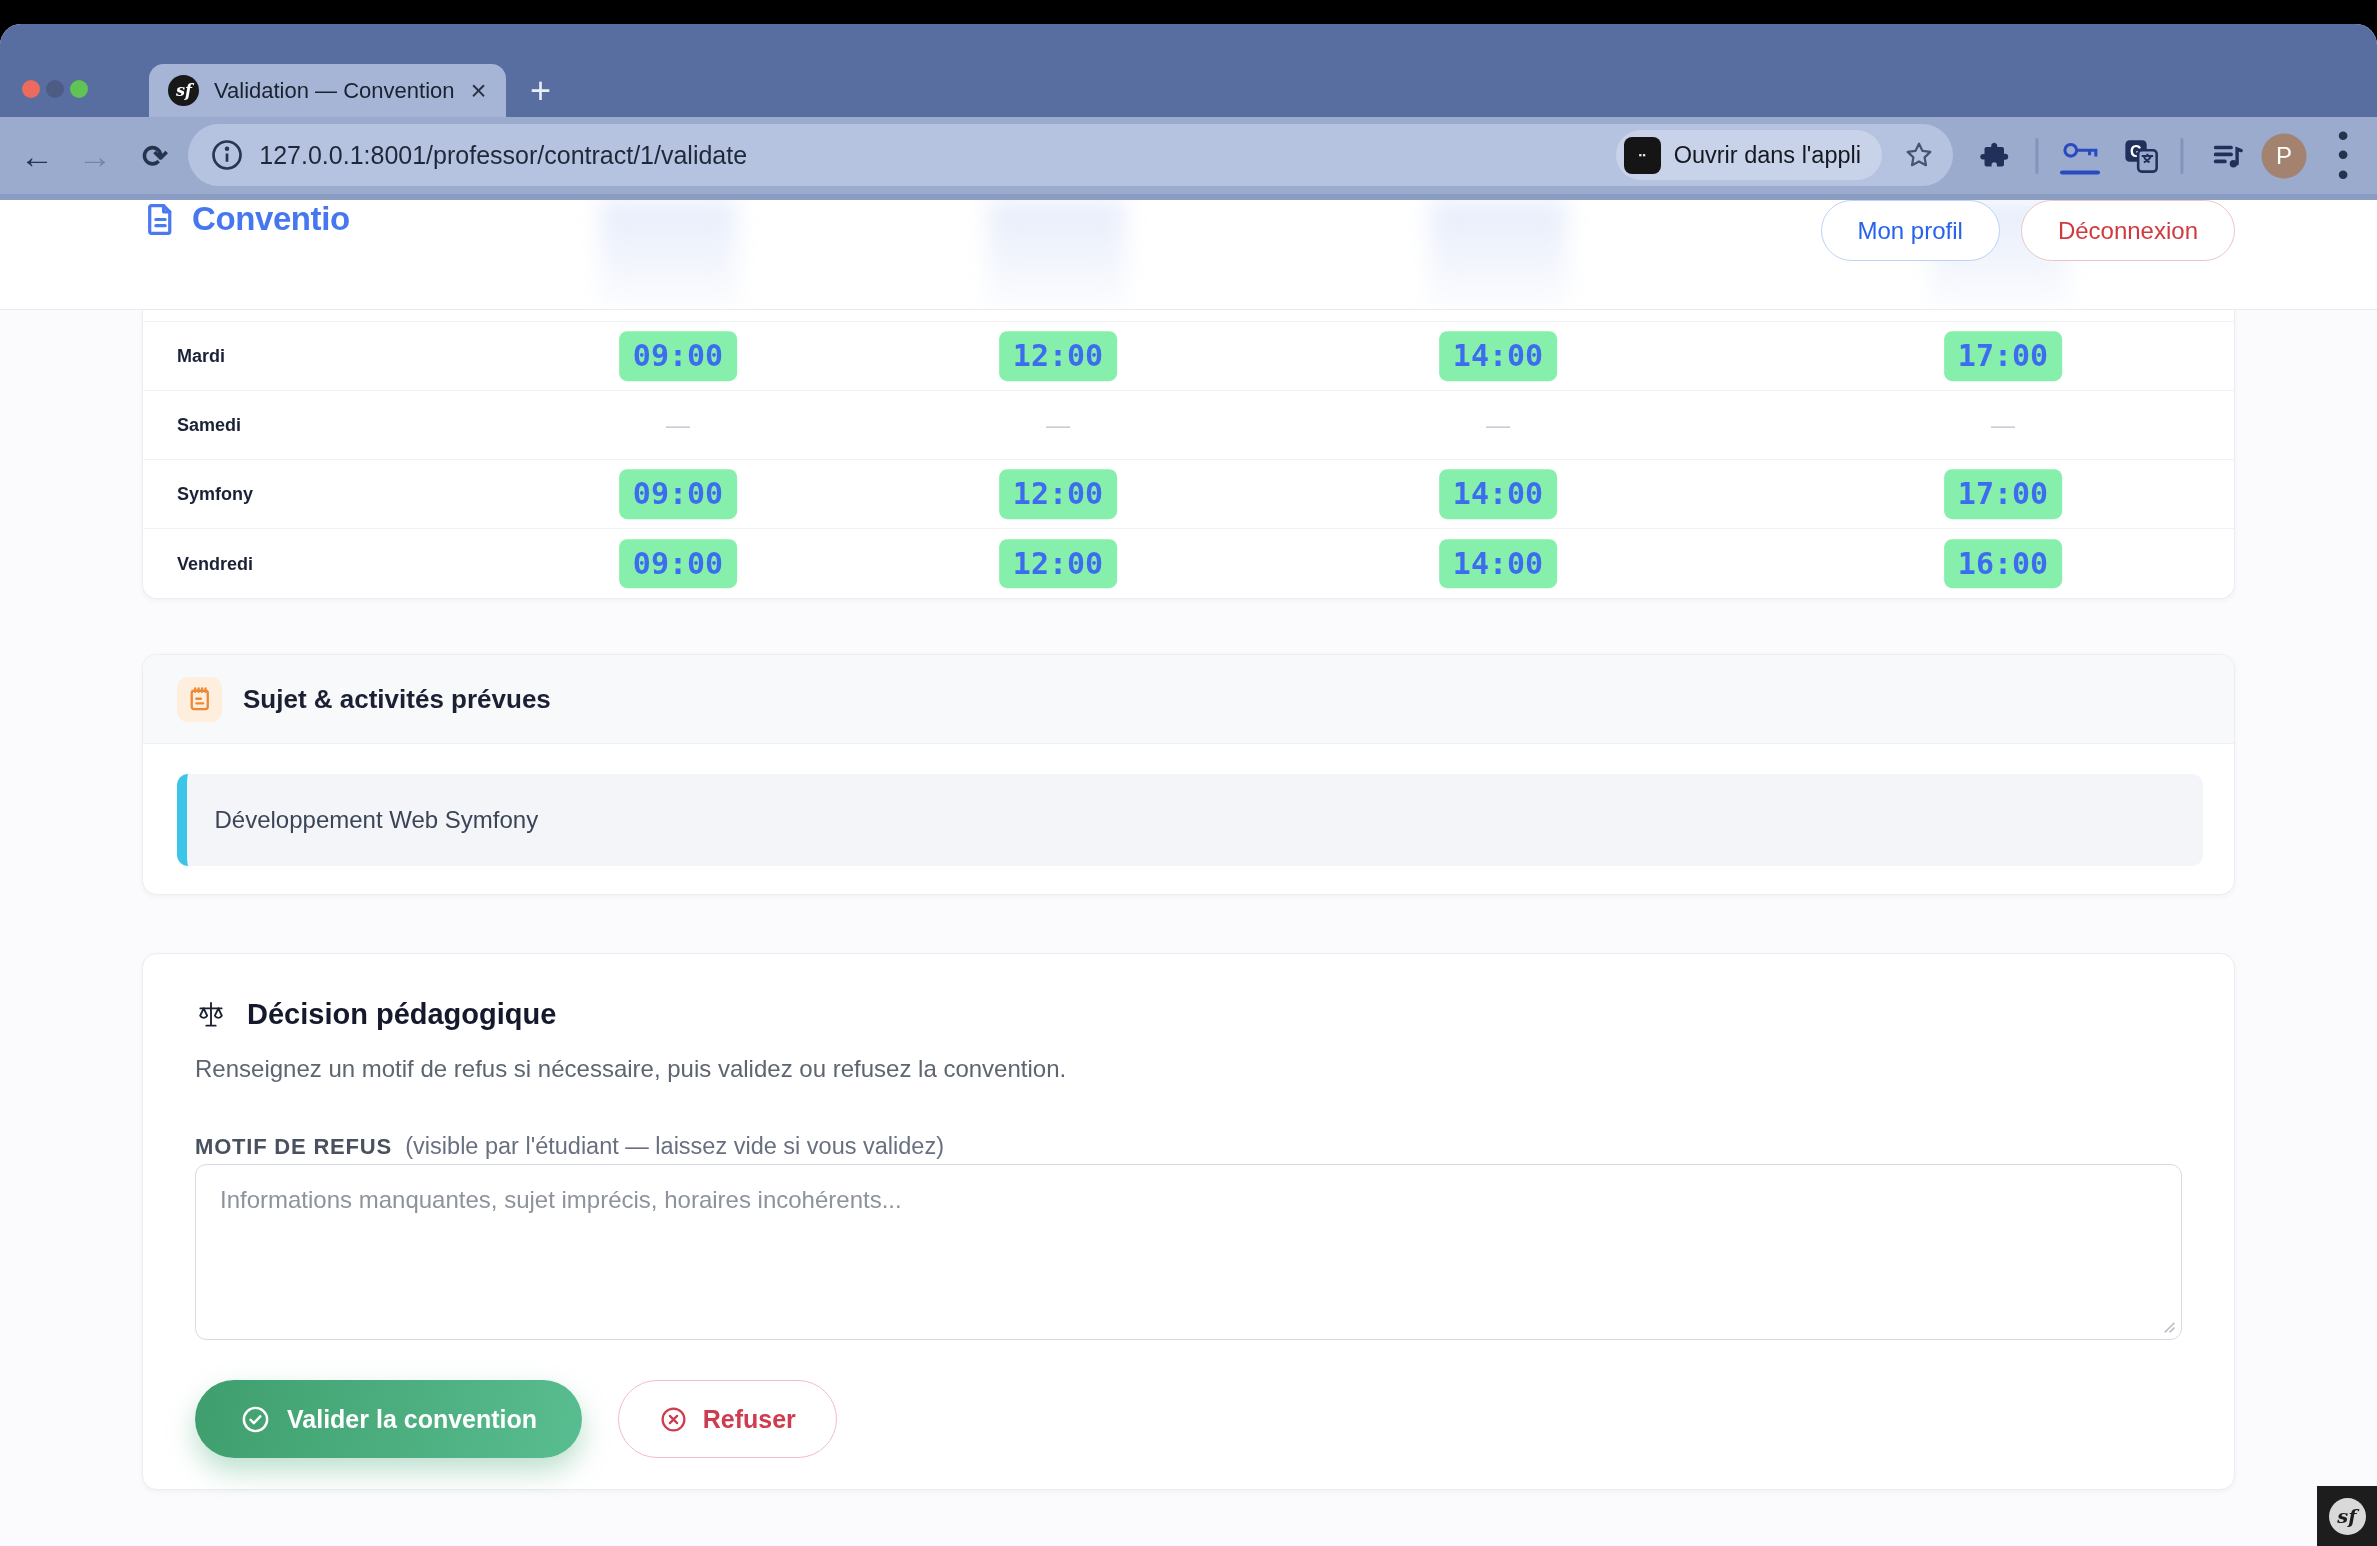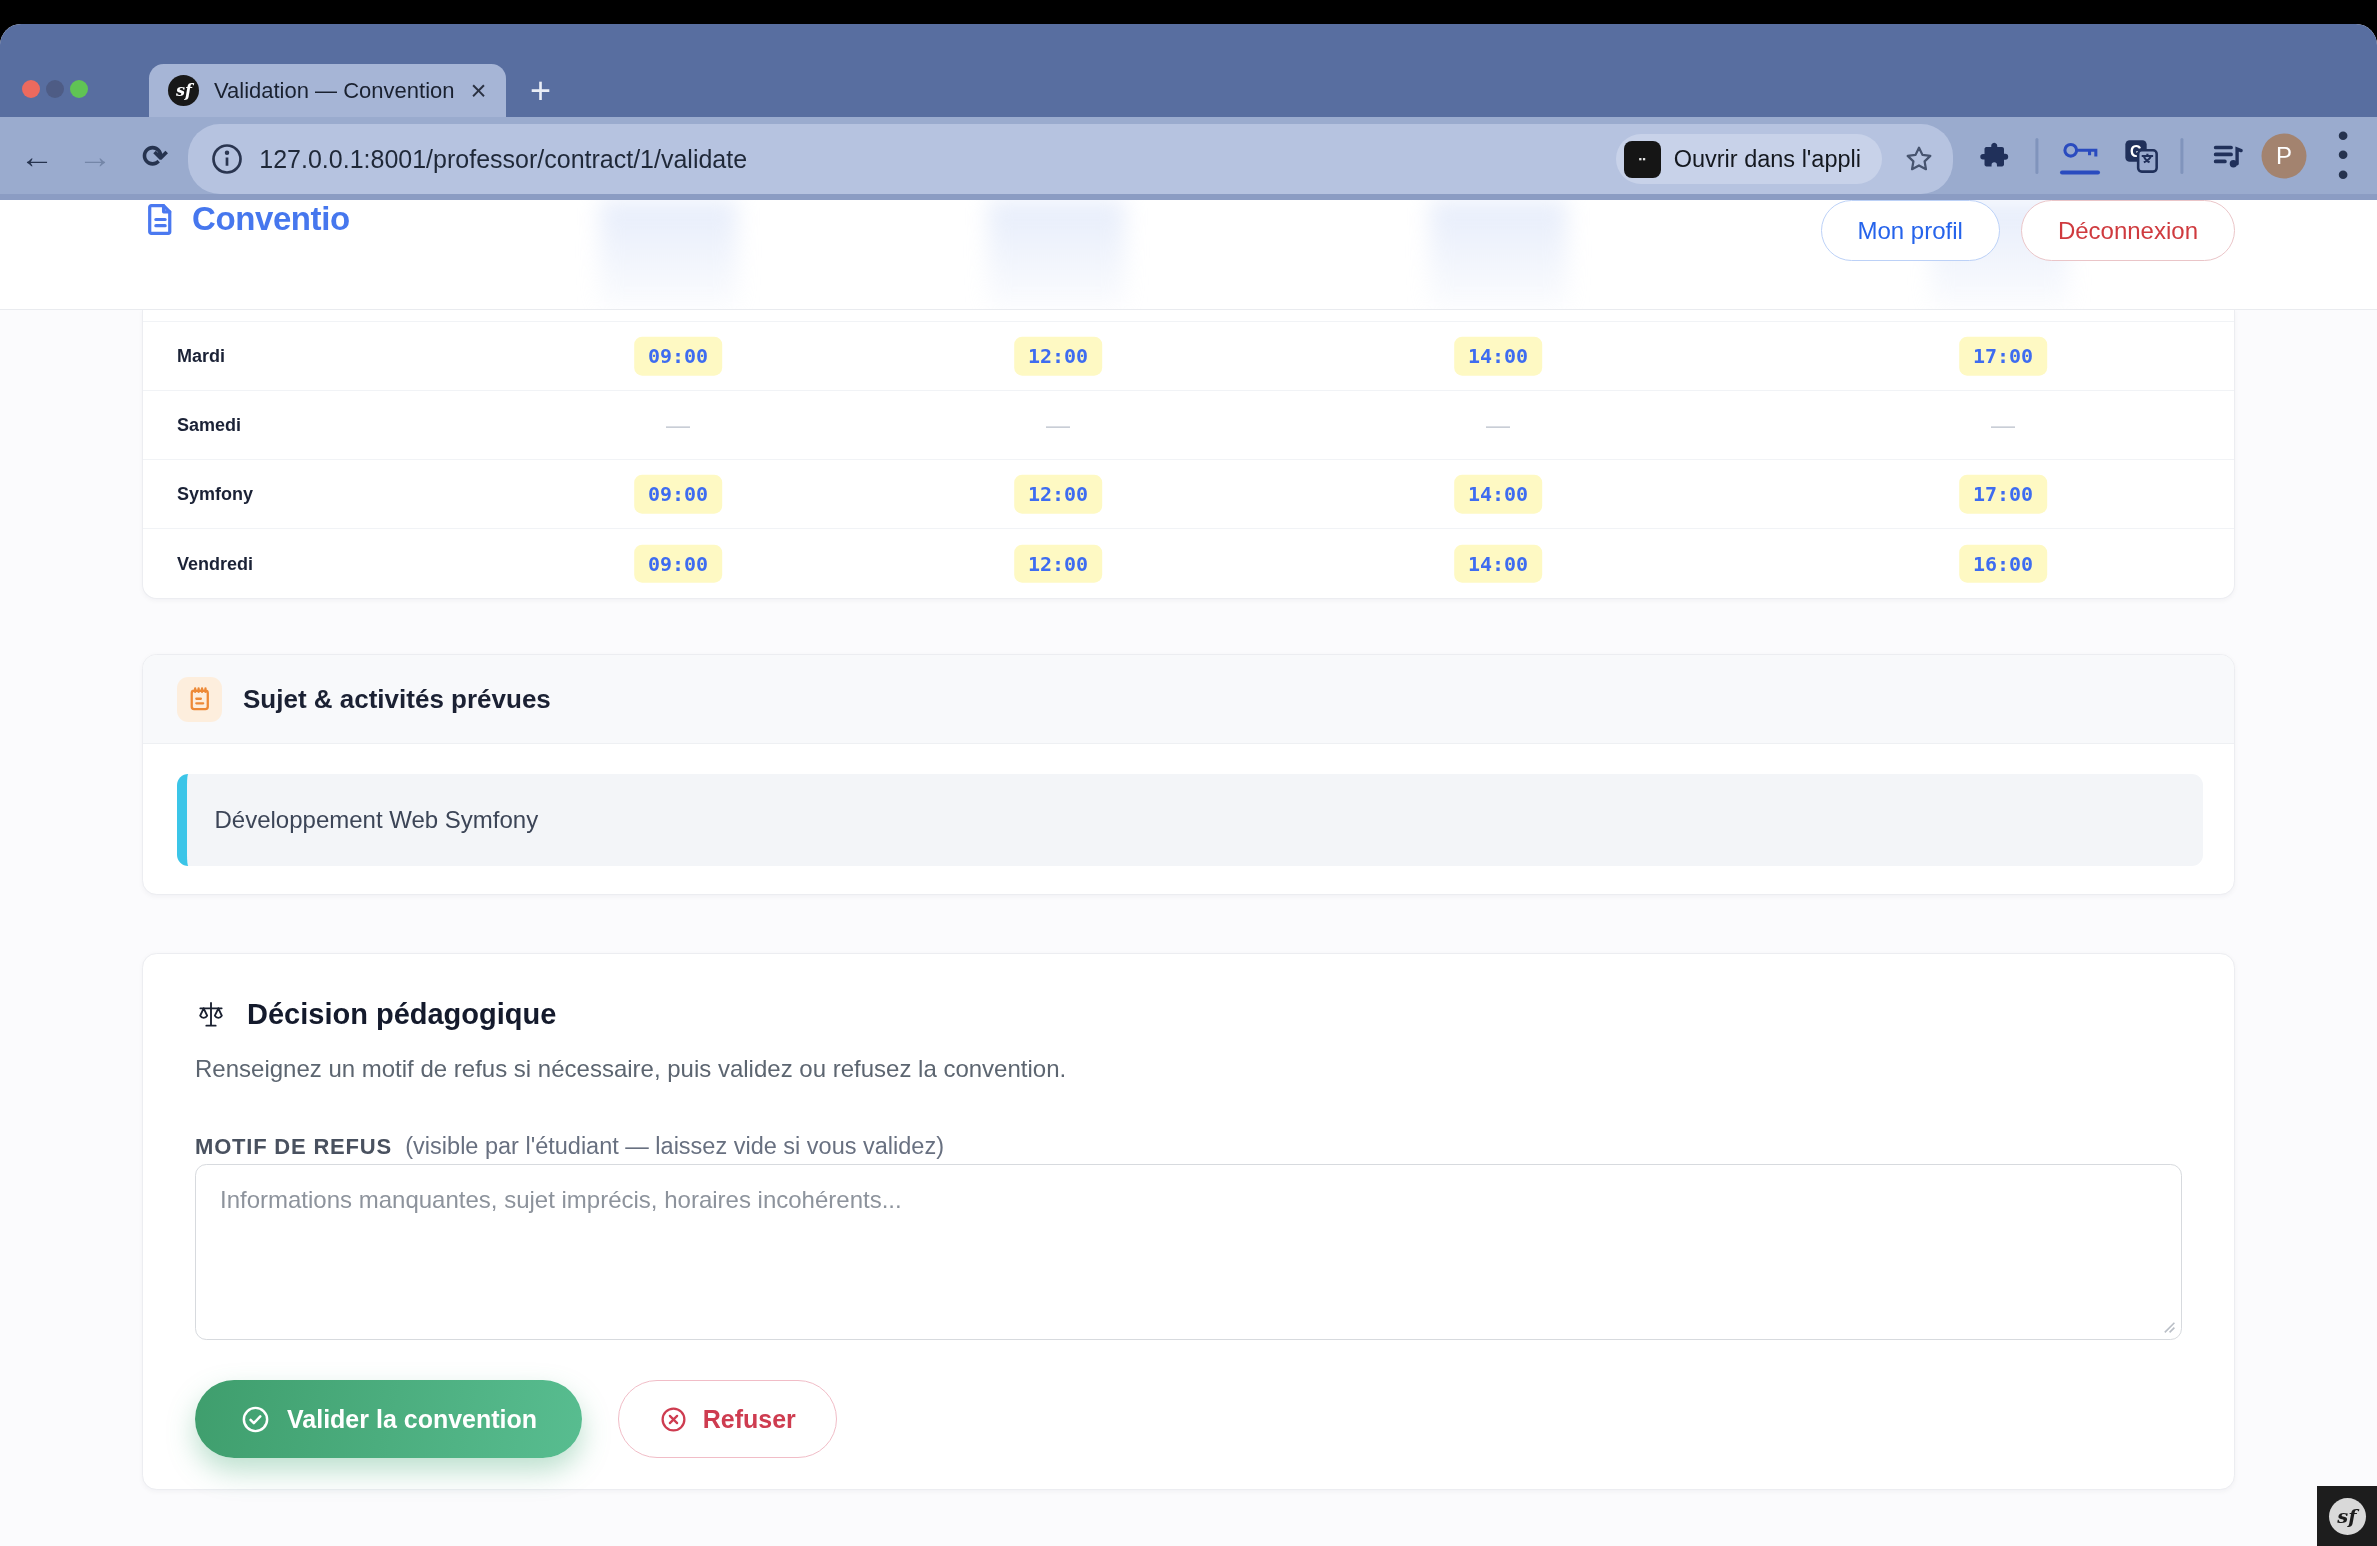--- a/index.html
+++ b/index.html
@@ -33,7 +33,7 @@
   .ico-forward { left:95px; color:#7486a8; }
   .ico-reload  { left:155px; color:#26334f; font-size:31px; font-weight:bold; }
 
-  .omnibox { position:absolute; left:188px; top:7.3px; height:70px; width:1765px;
+  .omnibox { position:absolute; left:188px; top:7.3px; height:62px; width:1765px;
              background:#b6c3e0; border-radius:32px; display:flex; align-items:center; padding:0 18px; }
   .info-badge { width:42px; height:42px; border-radius:50%; display:flex; align-items:center; justify-content:center; flex:0 0 auto; }
   .url-text { margin-left:11.3px; font-size:25px; color:#1f2838; flex:1 1 auto; }

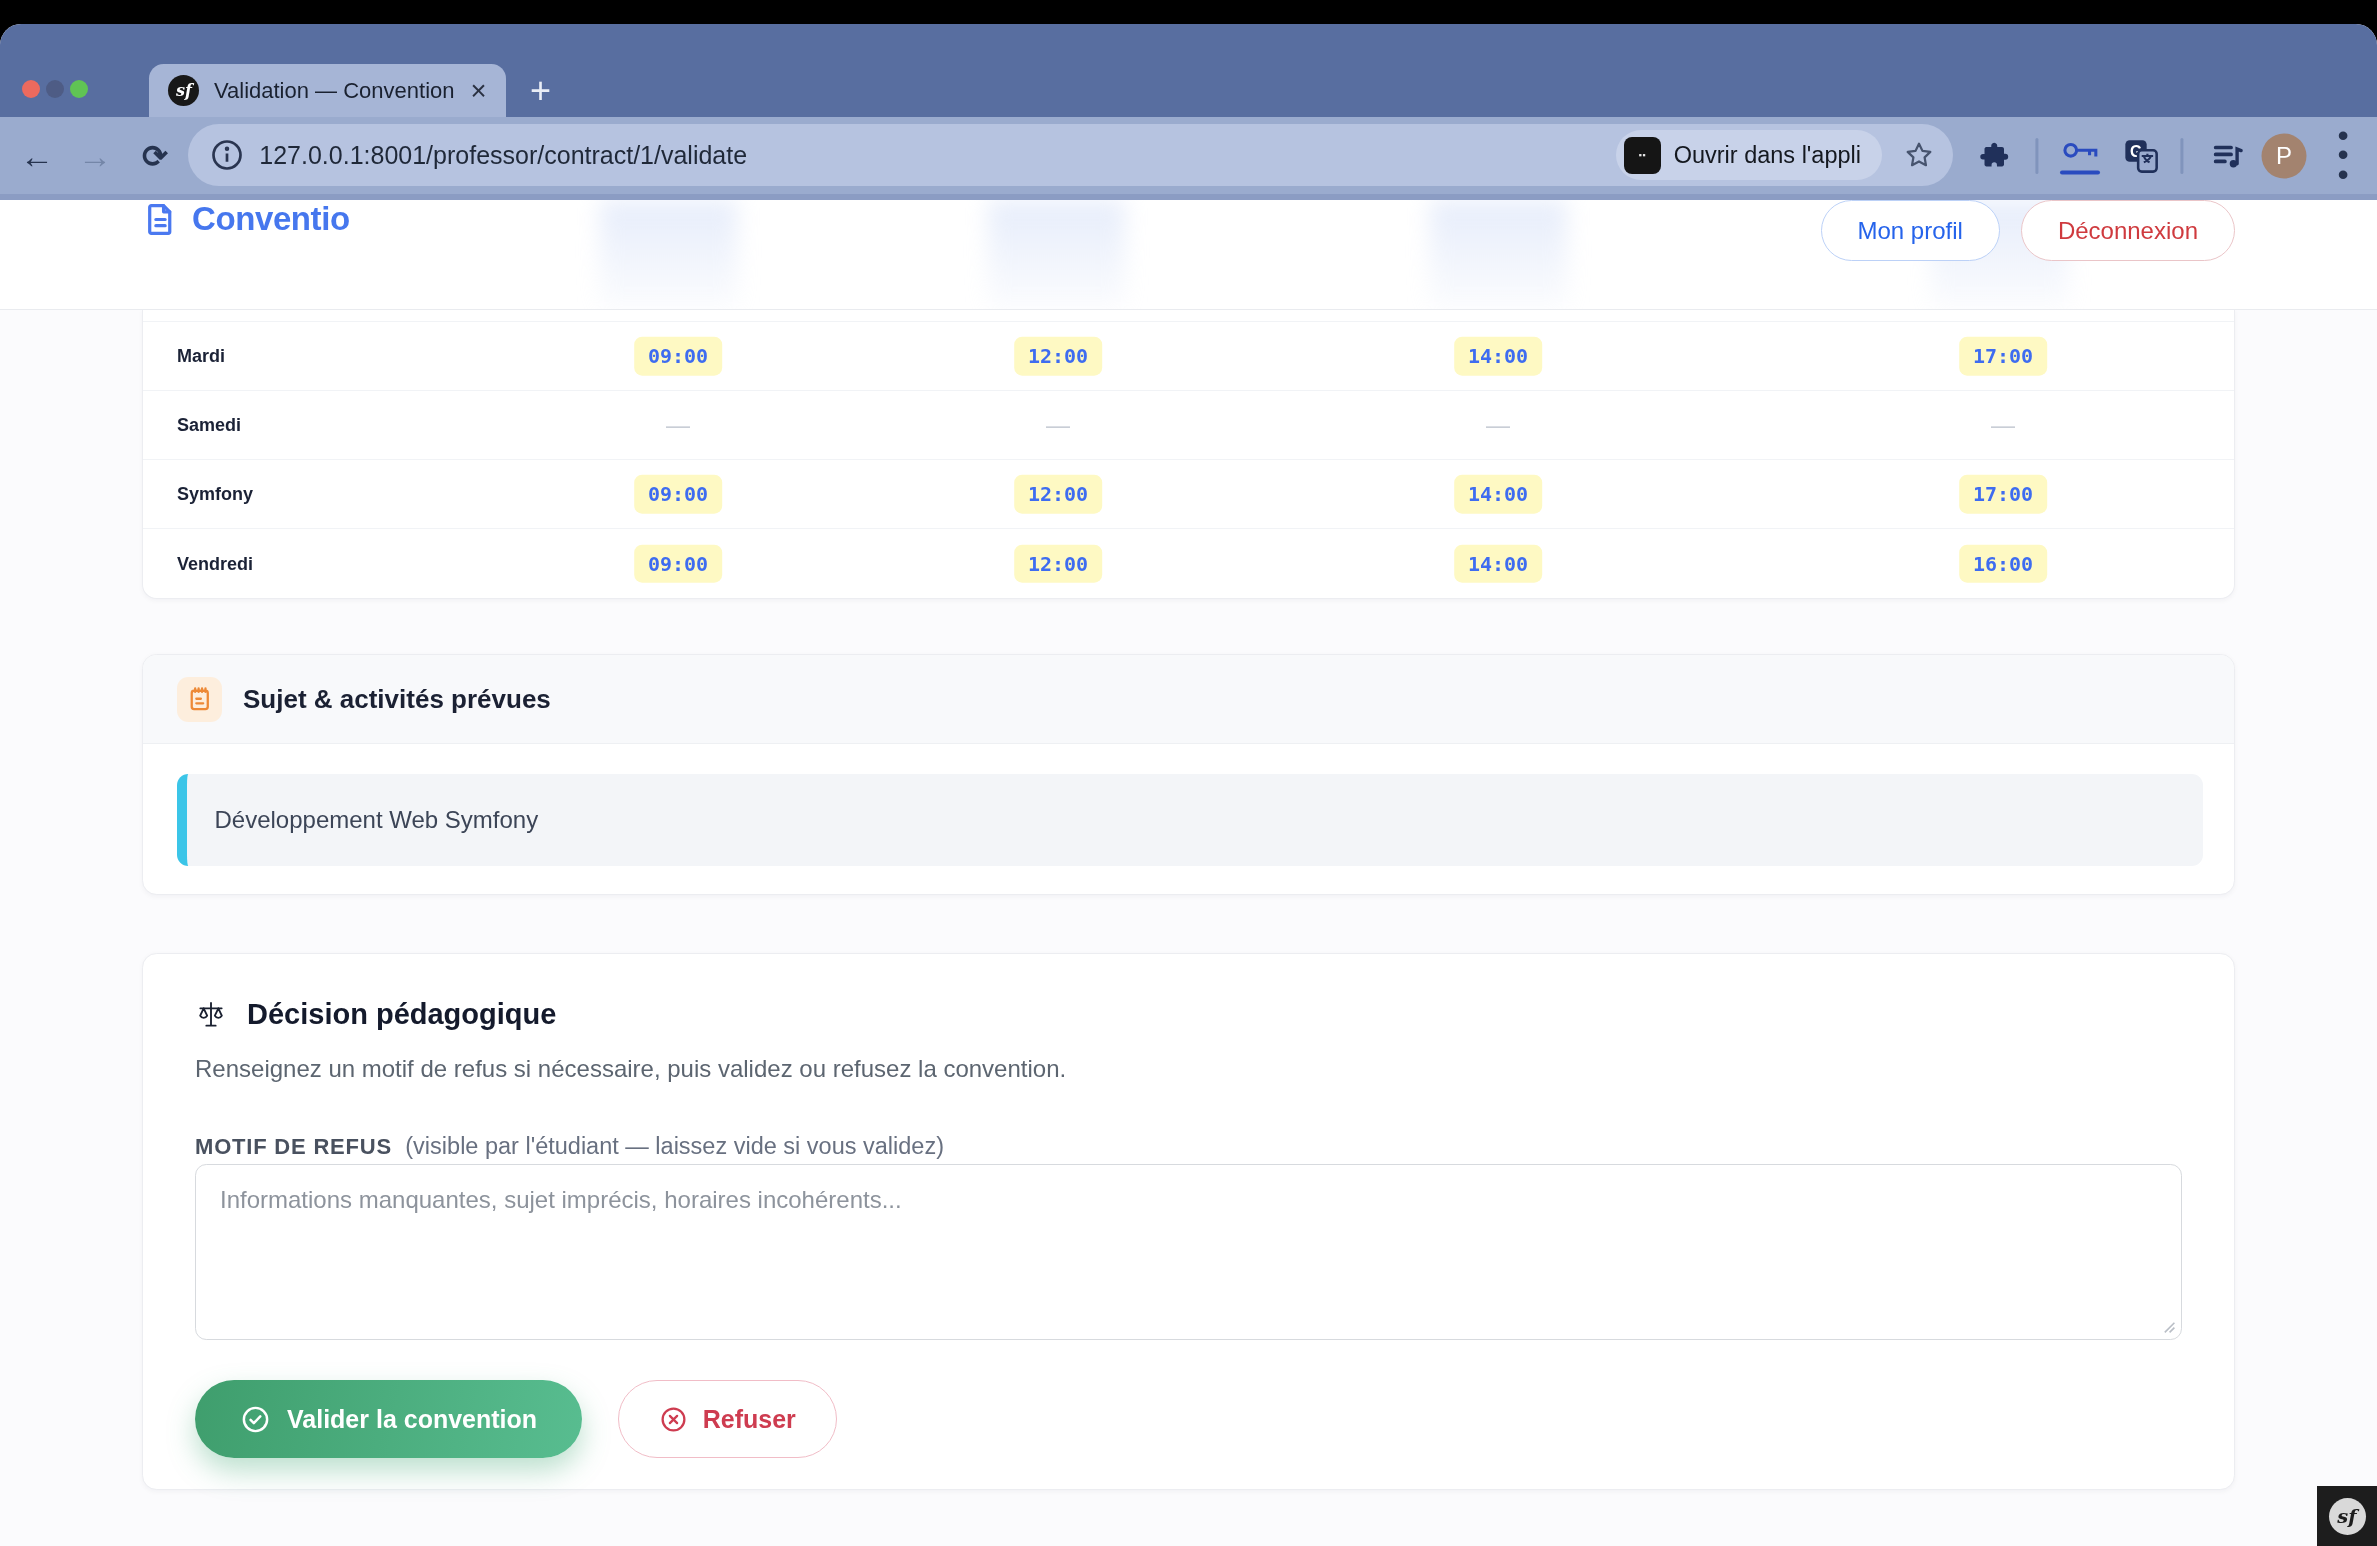--- a/index.html
+++ b/index.html
@@ -86,8 +86,8 @@
          font-size:18px; font-weight:bold; color:#1b2236; }
   .cell { position:absolute; top:50%; transform:translate(-50%,-50%); }
   .c0{ left:535px; } .c1{ left:915px; } .c2{ left:1355px; } .c3{ left:1860px; }
-  .chip { background:#fef9c3; color:#3e6cf0; font-family:"DejaVu Sans Mono", monospace;
-          font-weight:bold; font-size:20px; padding:7.3px 13.7px; border-radius:8px; }
+  .chip { background:#86efac; color:#3e6cf0; font-family:"DejaVu Sans Mono", monospace;
+          font-weight:bold; font-size:30px; padding:7.3px 13.7px; border-radius:8px; }
   .dash { color:#c9ced6; font-size:24px; }
 
   

